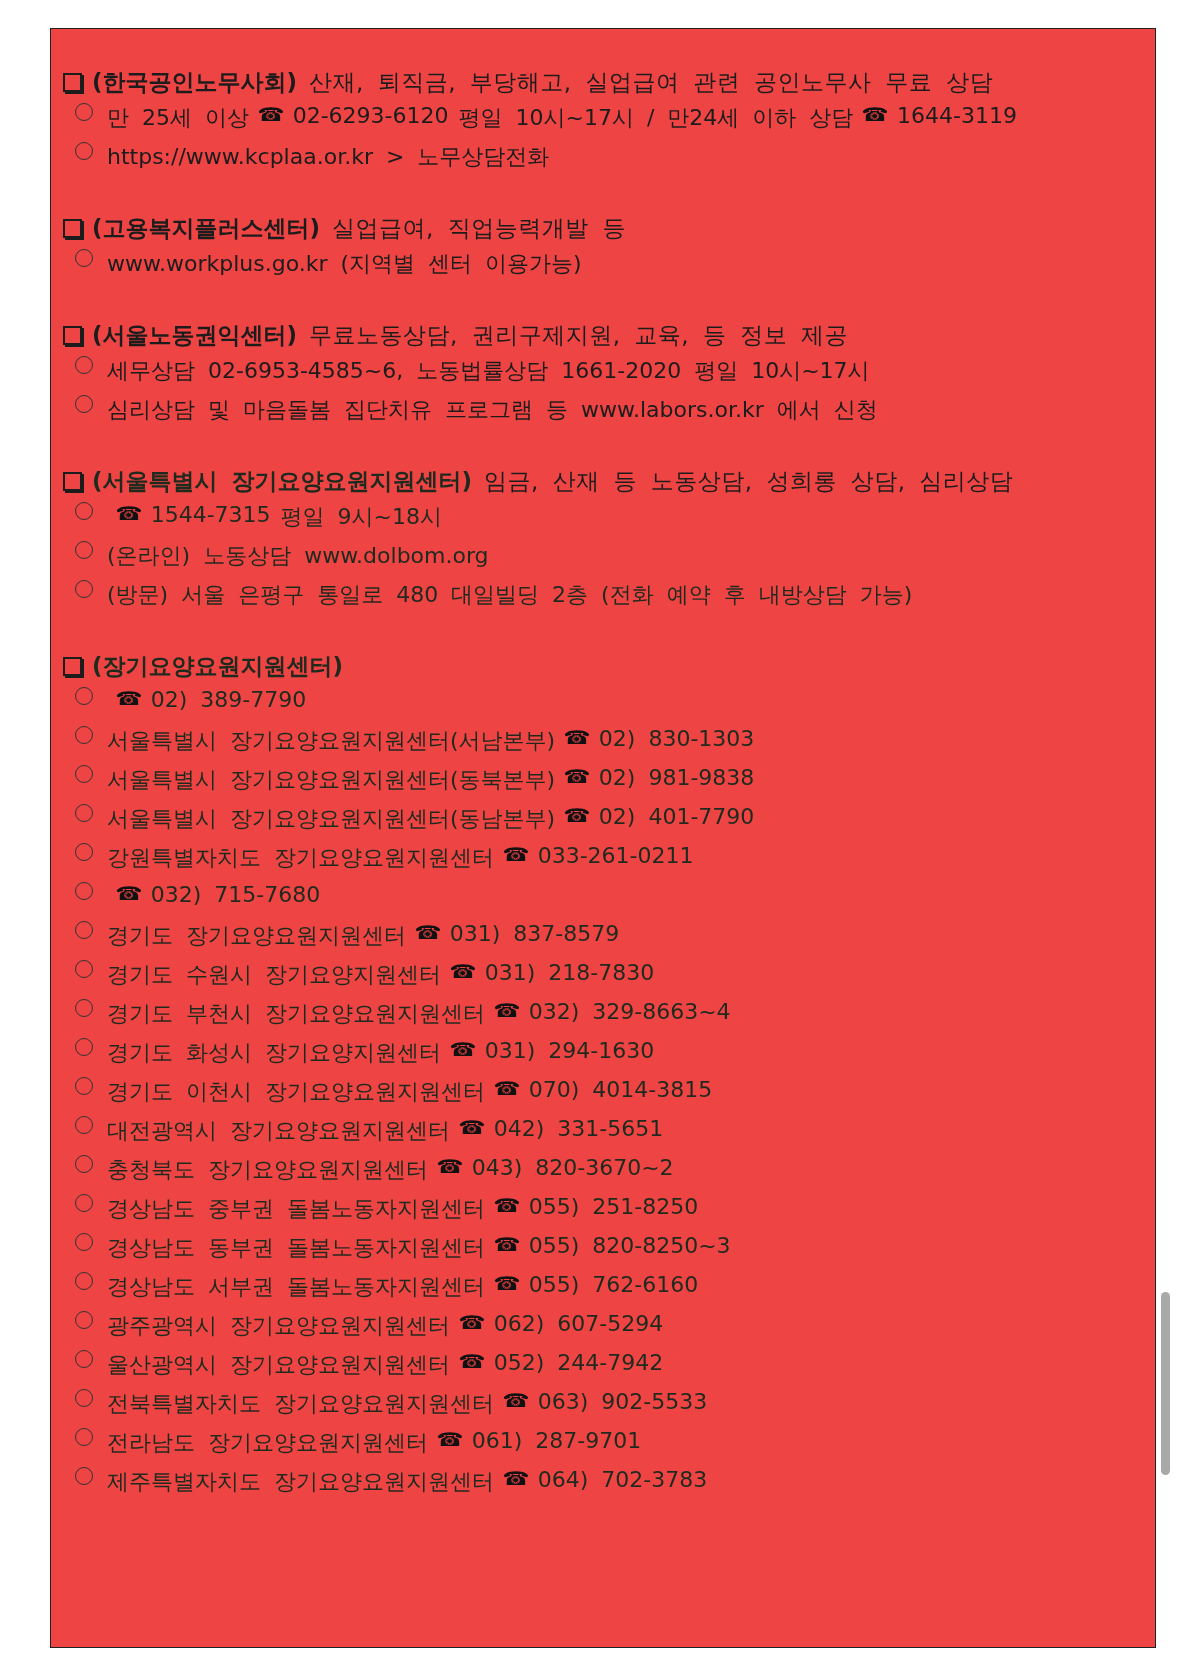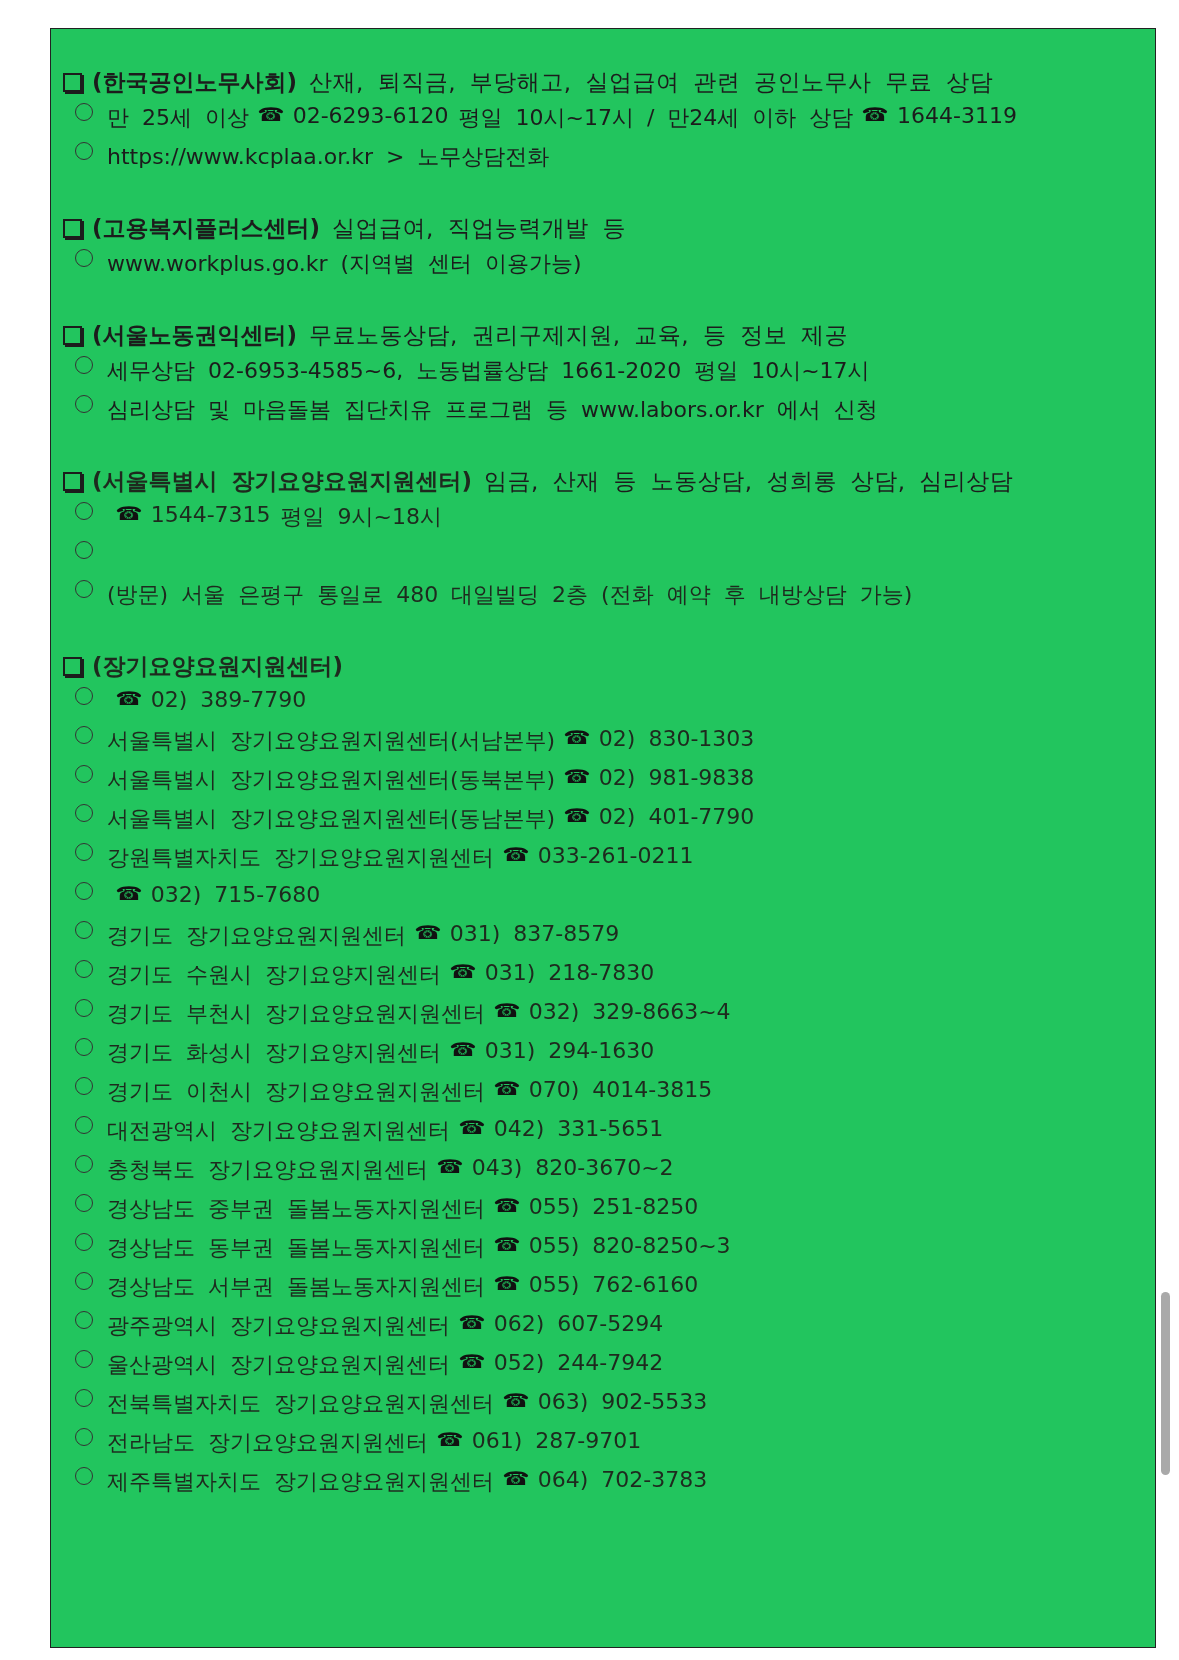--- a/index.html
+++ b/index.html
@@ -23,7 +23,7 @@
       height: 1620px;
       border: 1.5px solid #222;
       box-sizing: border-box;
-      background: #22c55e;
+      background: #ef4444;
     }
     .content {
       position: absolute;

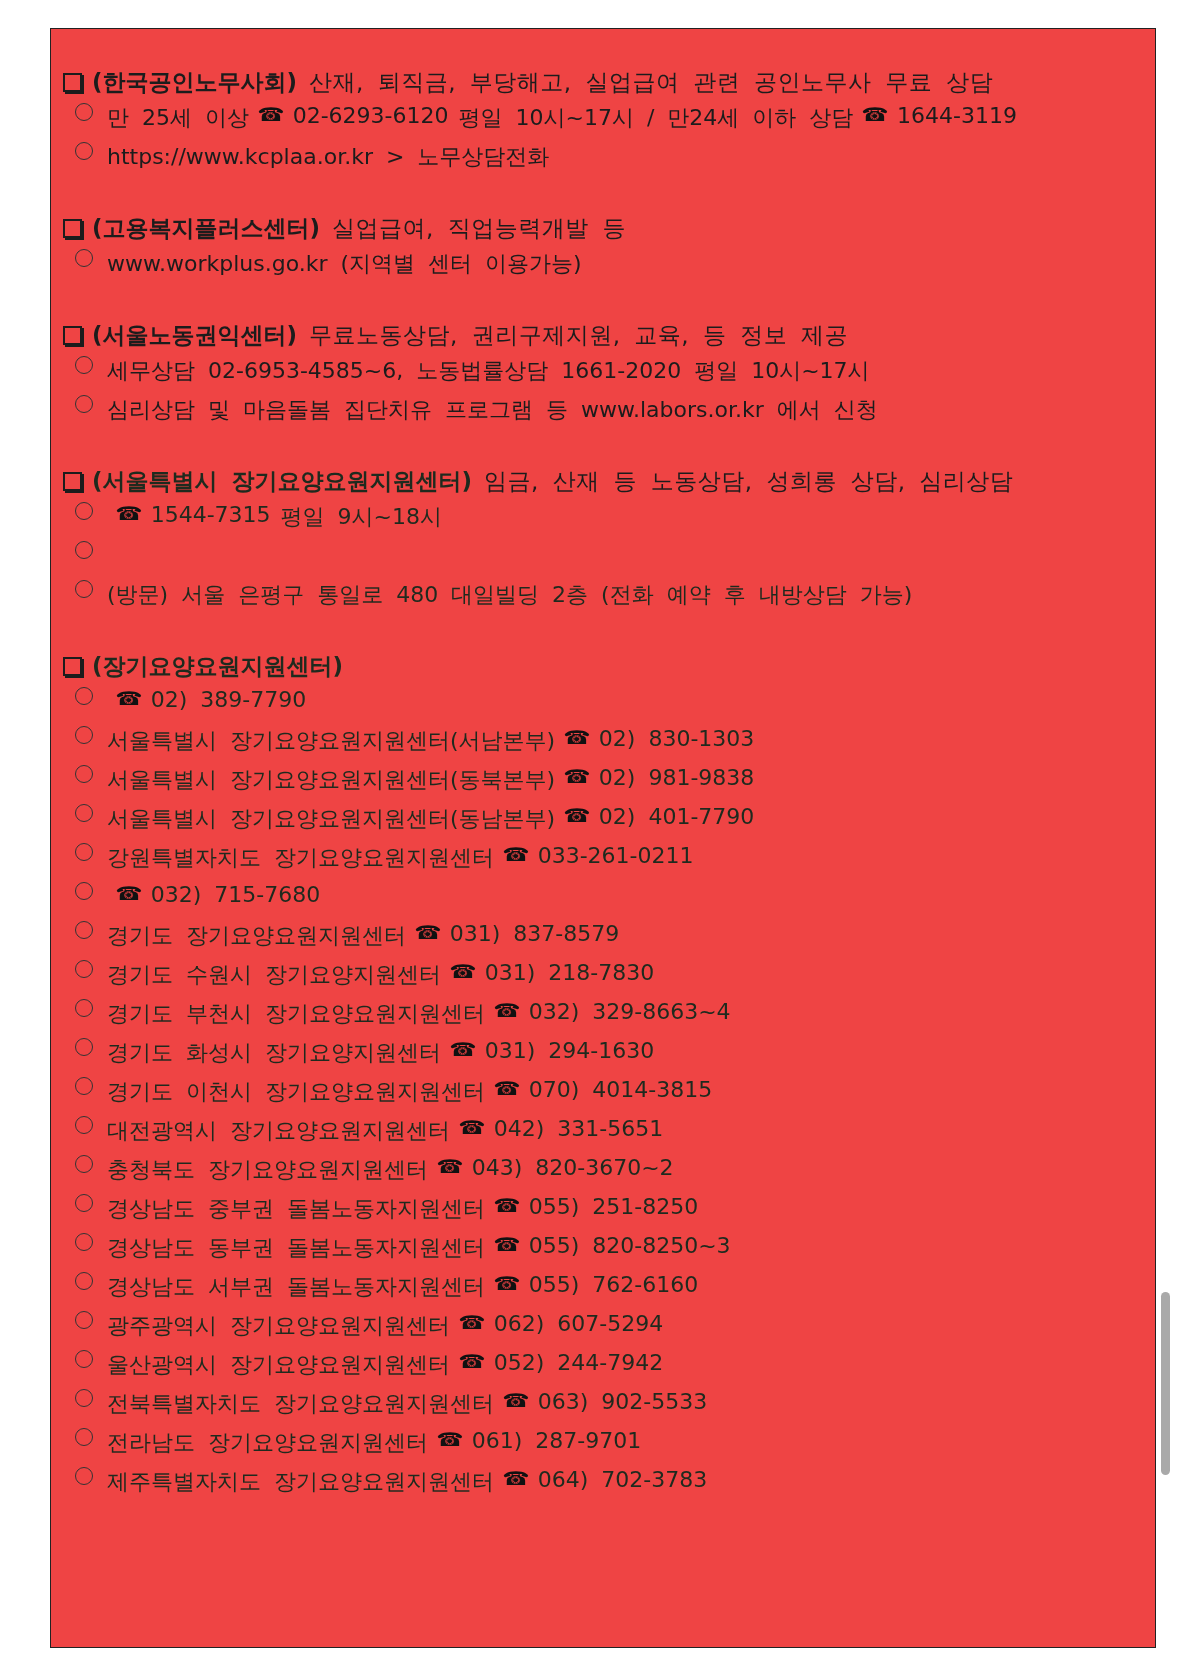--- a/index.html
+++ b/index.html
@@ -177,6 +177,7 @@
         </div>
         <div class="item">
           <span class="bullet"></span>
+          <span class="item-text">(온라인) 노동상담 www.dolbom.org</span>
         </div>
         <div class="item">
           <span class="bullet"></span>

